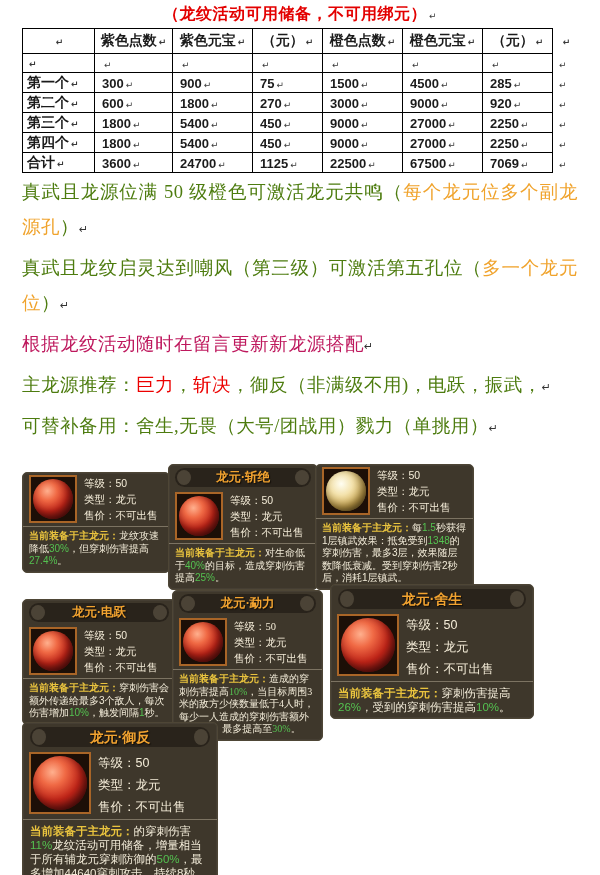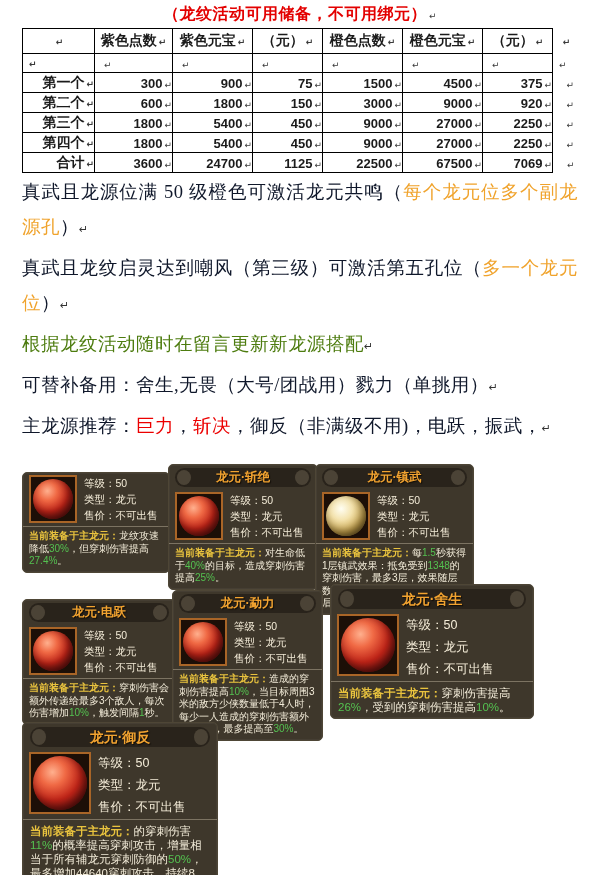--- a/index.html
+++ b/index.html
@@ -17,7 +17,7 @@
   th,td{border:1.2px solid #000;padding:0;vertical-align:middle;overflow:hidden;white-space:nowrap;}
   th{height:24px;font-size:14px;font-weight:bold;text-align:center;}
   tr.erow td{height:15px;}
-  tr.drow td{height:19px;text-align:right;}
+  tr.drow td{height:19px;}
   td.lbl{font-size:14px;font-weight:bold;padding-left:4px;text-align:left;}
   td.num{padding-left:7px;text-align:left;}
   td.num .nv{font-family:"Liberation Sans","DejaVu Sans",sans-serif;font-weight:bold;font-size:13px;}

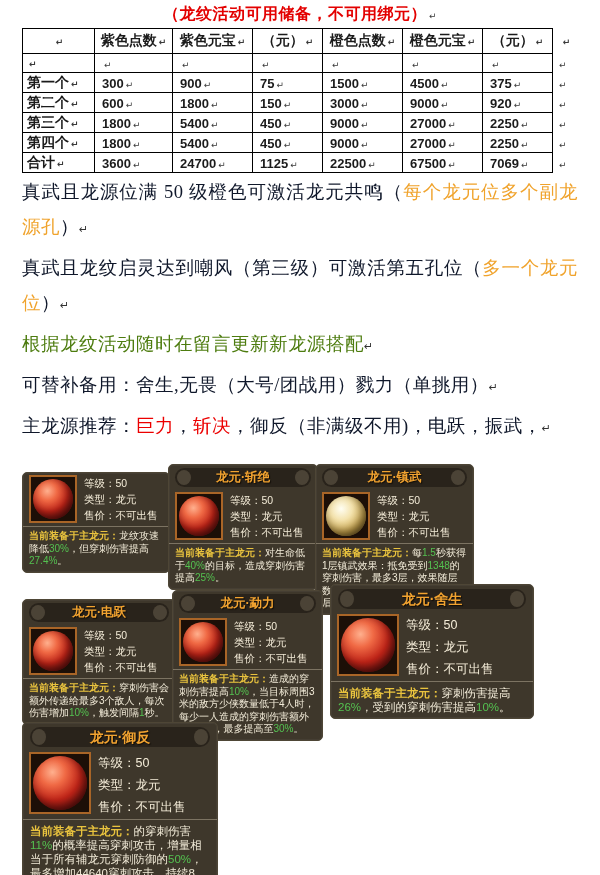--- a/index.html
+++ b/index.html
@@ -119,7 +119,7 @@
           <td class="num"><span class="nv">75</span><span class="mark">↵</span></td>
           <td class="num"><span class="nv">1500</span><span class="mark">↵</span></td>
           <td class="num"><span class="nv">4500</span><span class="mark">↵</span></td>
-          <td class="num"><span class="nv">375</span><span class="mark">↵</span></td>
+          <td class="num"><span class="nv">285</span><span class="mark">↵</span></td>
           <td class="outside"><span class="mark">↵</span></td>
         </tr>
         <tr class="drow">

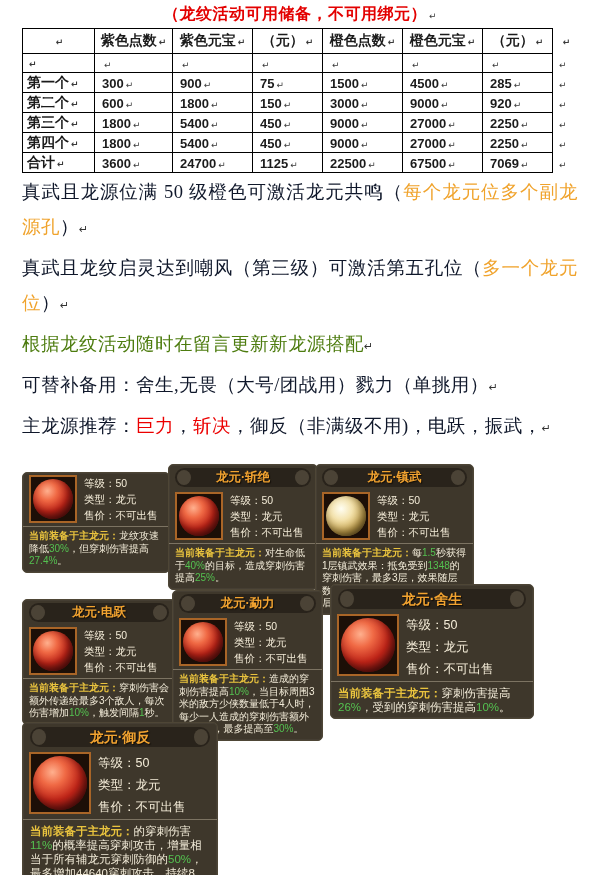--- a/index.html
+++ b/index.html
@@ -126,7 +126,7 @@
           <td class="lbl"><span class="lv">第二个</span><span class="mark">↵</span></td>
           <td class="num"><span class="nv">600</span><span class="mark">↵</span></td>
           <td class="num"><span class="nv">1800</span><span class="mark">↵</span></td>
-          <td class="num"><span class="nv">150</span><span class="mark">↵</span></td>
+          <td class="num"><span class="nv">270</span><span class="mark">↵</span></td>
           <td class="num"><span class="nv">3000</span><span class="mark">↵</span></td>
           <td class="num"><span class="nv">9000</span><span class="mark">↵</span></td>
           <td class="num"><span class="nv">920</span><span class="mark">↵</span></td>

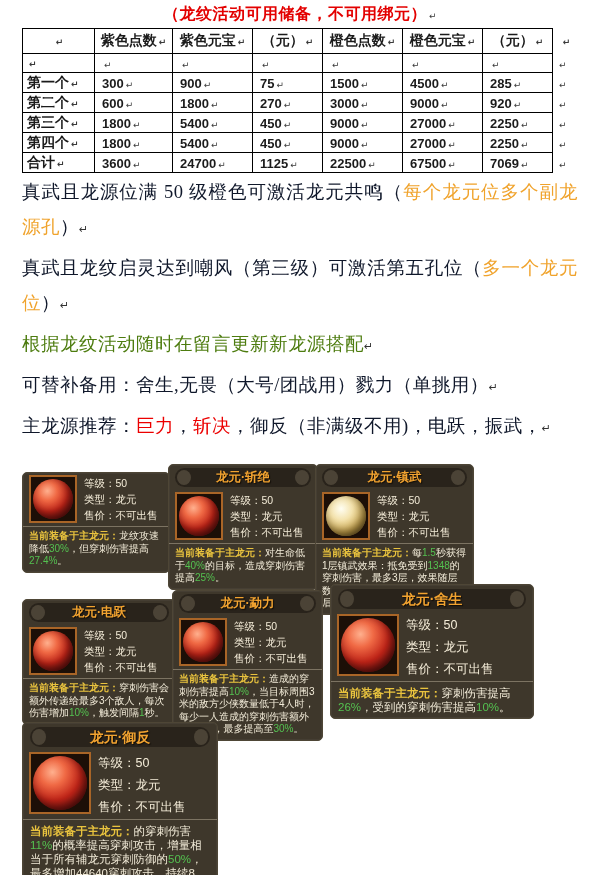--- a/index.html
+++ b/index.html
@@ -27,7 +27,7 @@
   
   #paras{margin:2px 0 0 22px;width:556px;}
   .para{font-size:18.5px;line-height:35px;margin:0 0 4px 0;text-align:justify;letter-spacing:.5px;}
-  .c-k{color:#0f172a}
+  .c-k{color:#4d7c0f}
   .c-o{color:#f0a32c}
   .c-g{color:#4d7c0f}
   .c-r{color:#ec0000}

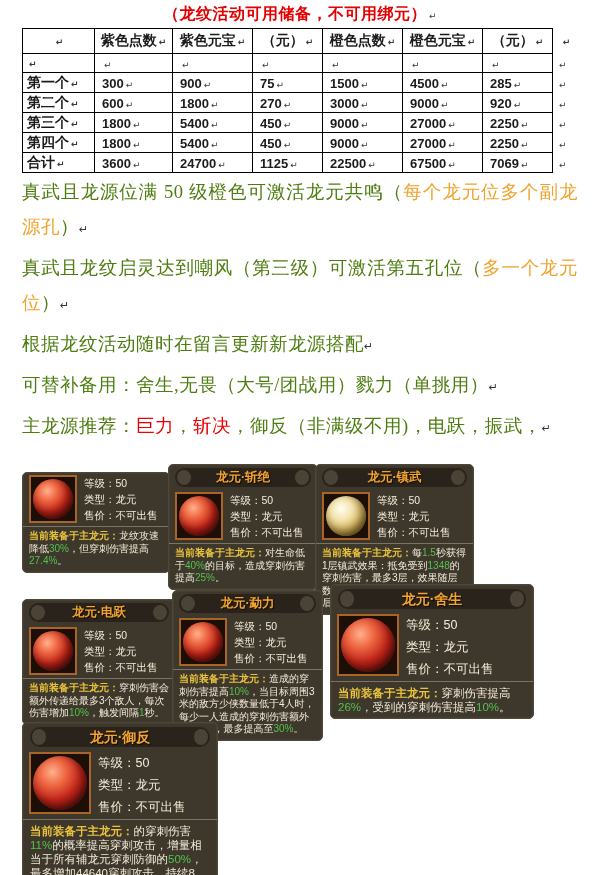--- a/index.html
+++ b/index.html
@@ -29,7 +29,7 @@
   .para{font-size:18.5px;line-height:35px;margin:0 0 4px 0;text-align:justify;letter-spacing:.5px;}
   .c-k{color:#4d7c0f}
   .c-o{color:#f0a32c}
-  .c-g{color:#4d7c0f}
+  .c-g{color:#be185d}
   .c-r{color:#ec0000}
   .c-m{color:#333;font-size:11px;font-family:"DejaVu Sans",sans-serif;letter-spacing:0;}
 

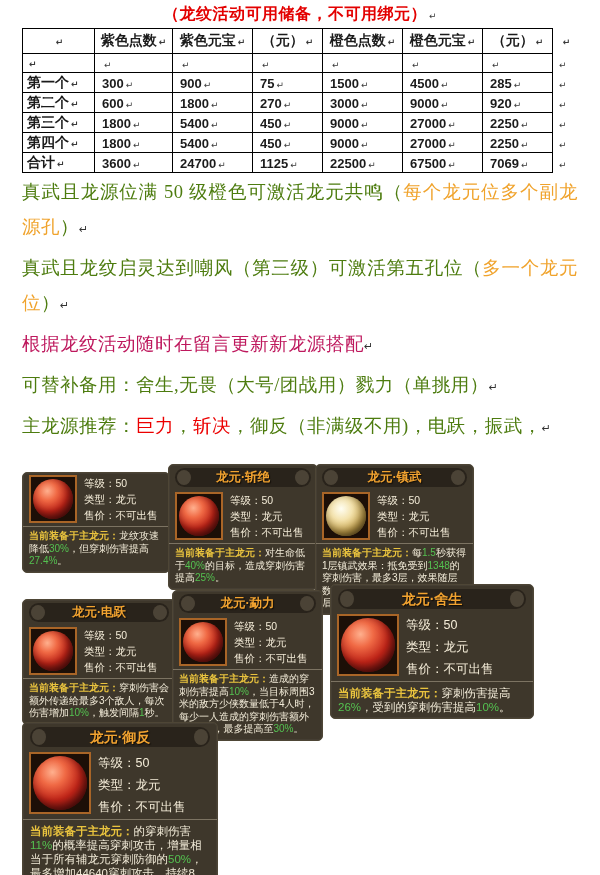--- a/index.html
+++ b/index.html
@@ -169,8 +169,8 @@
       <div class="para"><span class="c-k">真武且龙源位满 50 级橙色可激活龙元共鸣（</span><span class="c-o">每个龙元位多个副龙源孔</span><span class="c-k">）</span><span class="c-m">↵</span></div>
       <div class="para"><span class="c-k">真武且龙纹启灵达到嘲风（第三级）可激活第五孔位（</span><span class="c-o">多一个龙元位</span><span class="c-k">）</span><span class="c-m">↵</span></div>
       <div class="para"><span class="c-g">根据龙纹活动随时在留言更新新龙源搭配</span><span class="c-m">↵</span></div>
+      <div class="para"><span class="c-k">主龙源推荐：</span><span class="c-r">巨力</span><span class="c-k">，</span><span class="c-r">斩决</span><span class="c-k">，御反（非满级不用)，电跃，振武，</span><span class="c-m">↵</span></div>
       <div class="para"><span class="c-k">可替补备用：舍生,无畏（大号/团战用）戮力（单挑用）</span><span class="c-m">↵</span></div>
-      <div class="para"><span class="c-k">主龙源推荐：</span><span class="c-r">巨力</span><span class="c-k">，</span><span class="c-r">斩决</span><span class="c-k">，御反（非满级不用)，电跃，振武，</span><span class="c-m">↵</span></div>
     </div>
 
   <div id="cards">

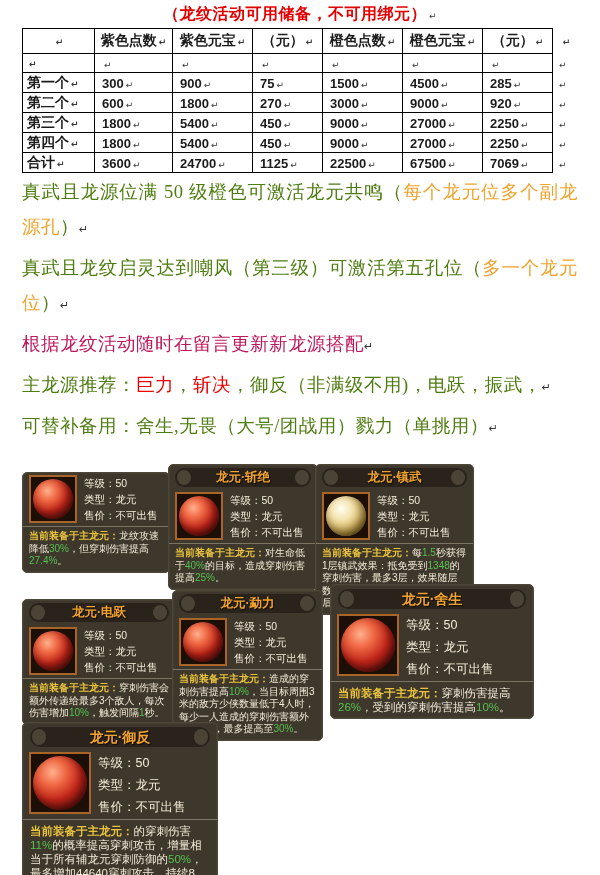--- a/index.html
+++ b/index.html
@@ -205,7 +205,6 @@
         <div class="cdesc"><span class="d-y">当前装备于主龙元：</span><span class="d-w">对生命低于</span><span class="d-gn">40%</span><span class="d-w">的目标，造成穿刺伤害提高</span><span class="d-gn">25%</span><span class="d-w">。</span></div>
       </div>
       <div class="card c2 sm">
-        <div class="tbar"><span class="cap capl"></span><span class="ttitle">龙元·镇武</span><span class="cap capr"></span></div>
         <div class="cbody">
           <div class="iconframe">
             <div class="orb gold"></div>

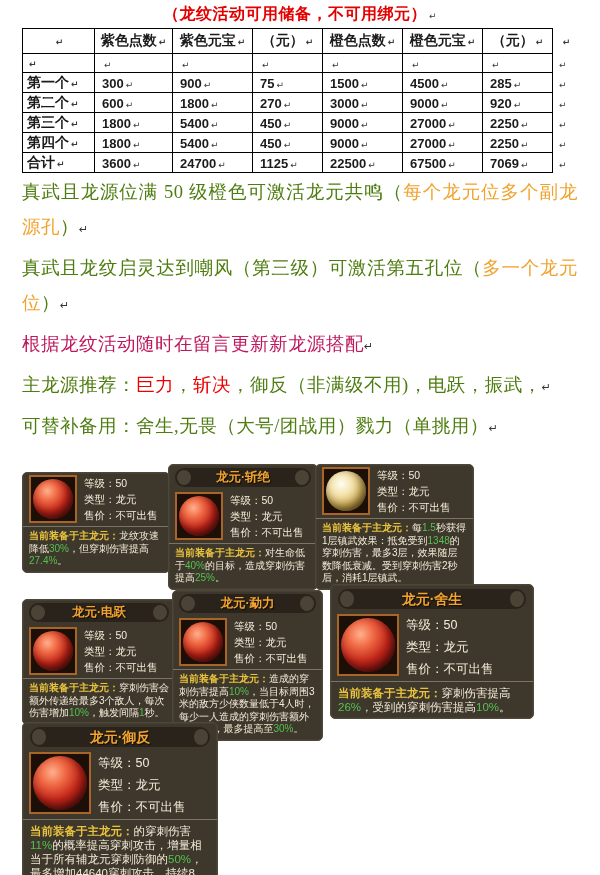--- a/index.html
+++ b/index.html
@@ -64,7 +64,7 @@
   .c1{left:168px;top:0;width:148px;}
   .c2{left:315px;top:0px;width:157px;}
   .c3{left:22px;top:135px;width:152px;}
-  .c4{left:172px;top:126px;width:149px;}
+  .c4{left:172px;top:126px;width:149px;font-family:Liberation Serif, serif;}
   .c5{left:330px;top:120px;width:202px;}
   .c6{left:22px;top:258px;width:194px;}
 

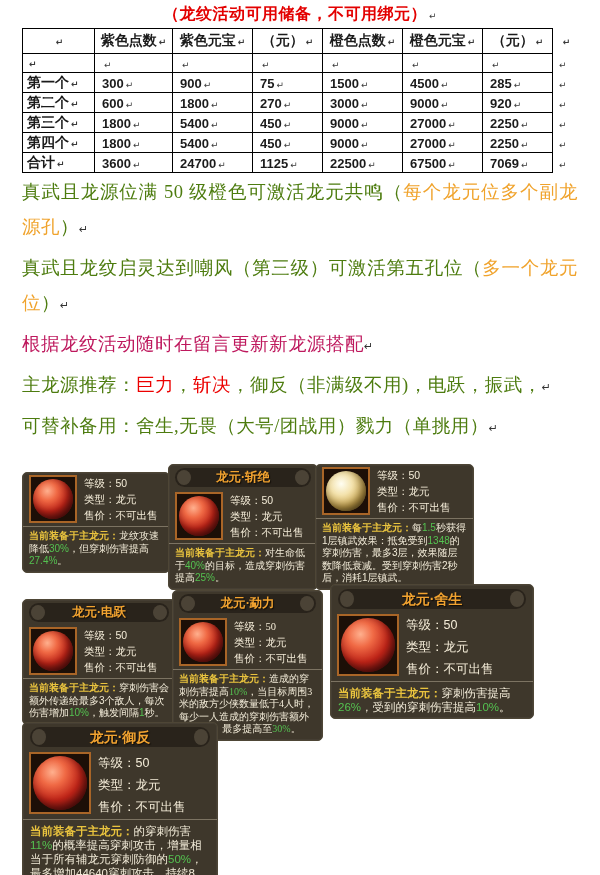--- a/index.html
+++ b/index.html
@@ -271,7 +271,7 @@
             <div class="stat">售价：不可出售</div>
           </div>
         </div>
-        <div class="cdesc"><span class="d-y">当前装备于主龙元：</span><span class="d-w">的穿刺伤害</span><span class="d-gn">11%</span><span class="d-w">的概率提高穿刺攻击，增量相当于所有辅龙元穿刺防御的</span><span class="d-gn">50%</span><span class="d-w">，最多增加44640穿刺攻击，持续8秒。</span></div>
+        <div class="cdesc"><span class="d-y">当前装备于主龙元：</span><span class="d-w">的穿刺伤害</span><span class="d-gn">11%</span><span class="d-w">龙纹活动可用储备，增量相当于所有辅龙元穿刺防御的</span><span class="d-gn">50%</span><span class="d-w">，最多增加44640穿刺攻击，持续8秒。</span></div>
       </div>
     </div>
 

